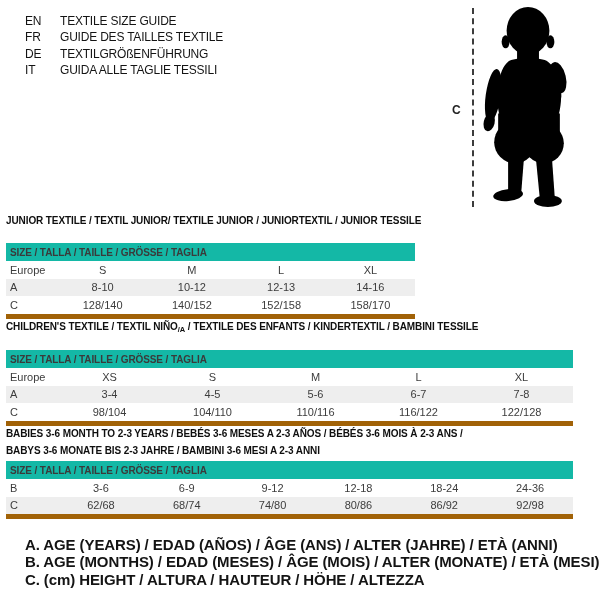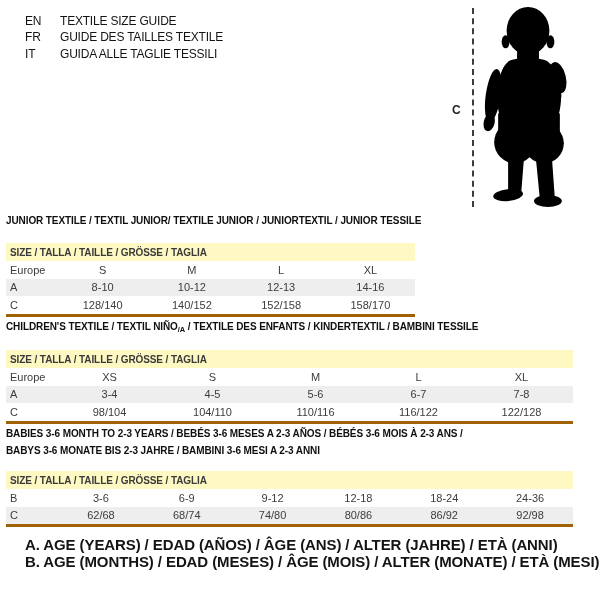--- a/index.html
+++ b/index.html
@@ -47,6 +47,10 @@
     <div class="lang-row">
       <span class="lang-code">FR</span>
       <span>GUIDE DES TAILLES TEXTILE</span>
+    </div>
+    <div class="lang-row">
+      <span class="lang-code">DE</span>
+      <span>TEXTILGRÖßENFÜHRUNG</span>
     </div>
     <div class="lang-row">
       <span class="lang-code">IT</span>

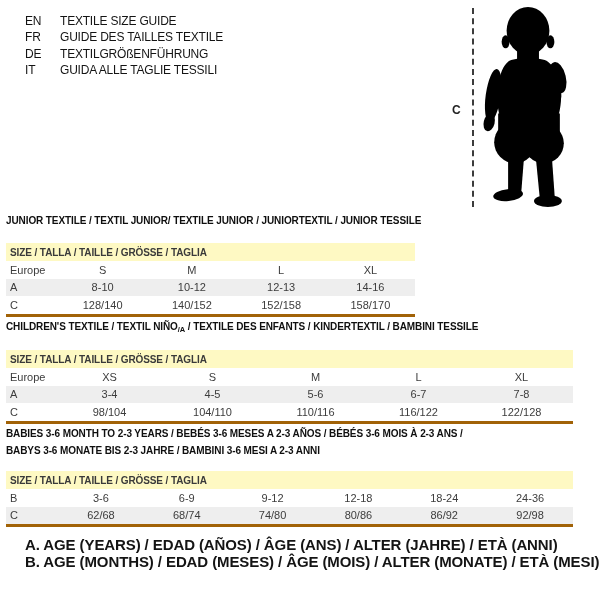--- a/index.html
+++ b/index.html
@@ -25,7 +25,7 @@
   #table-2 .t-title{margin-bottom:12px;}
   #table-2 .t-title-line{line-height:16.5px;}
   .sub{font-size:7.5px;position:relative;top:2px;}
-  .t-bar{height:18px;background:#fef9c3;display:flex;align-items:center;padding-left:4px;box-sizing:border-box;
+  .t-bar{height:18px;background:#14b8a6;display:flex;align-items:center;padding-left:4px;box-sizing:border-box;
          font-size:10px;font-weight:bold;color:#3a3a3a;letter-spacing:-0.1px;}
   .t-rows{border-bottom:3px solid #a16207;}
   .t-row{display:flex;align-items:center;height:17.5px;font-size:11px;color:#3c3c3c;}

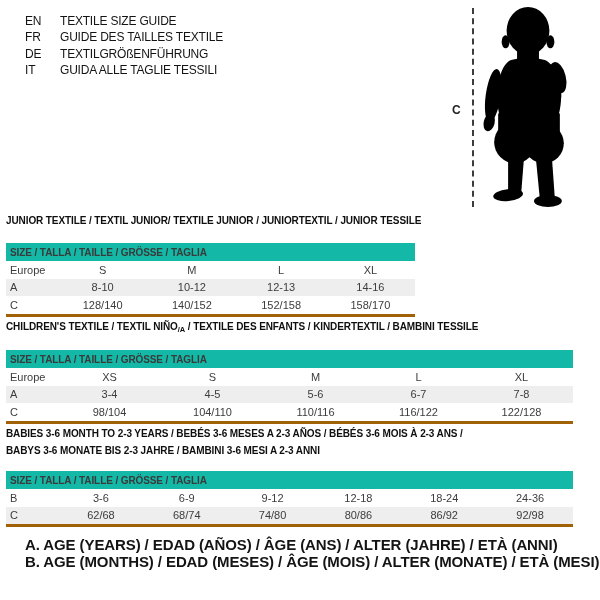--- a/index.html
+++ b/index.html
@@ -27,7 +27,7 @@
   .sub{font-size:7.5px;position:relative;top:2px;}
   .t-bar{height:18px;background:#14b8a6;display:flex;align-items:center;padding-left:4px;box-sizing:border-box;
          font-size:10px;font-weight:bold;color:#3a3a3a;letter-spacing:-0.1px;}
-  .t-rows{border-bottom:3px solid #a16207;}
+  .t-rows{border-bottom:5px solid #a16207;}
   .t-row{display:flex;align-items:center;height:17.5px;font-size:11px;color:#3c3c3c;}
   .t-row.alt{background:#eeeeee;}
   .t-row .lbl{width:52px;padding-left:4px;box-sizing:border-box;}

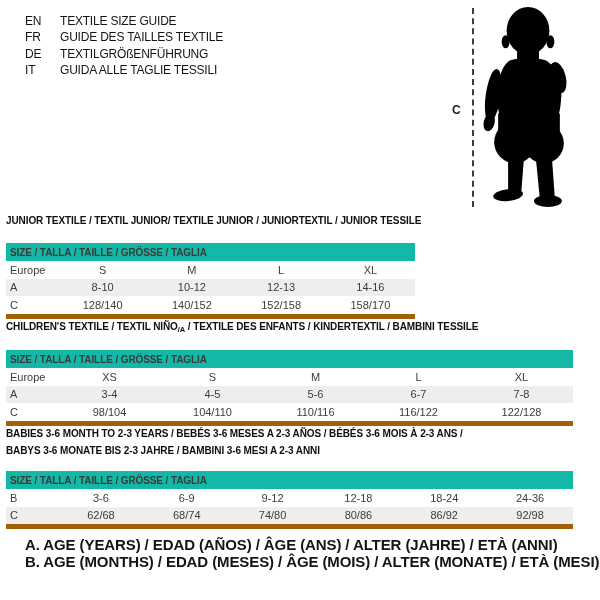--- a/index.html
+++ b/index.html
@@ -22,7 +22,7 @@
   #table-2{top:426px;width:567px;}
   .t-title{margin-bottom:15px;font-weight:bold;font-size:10px;letter-spacing:-0.1px;color:#0f0f0f;}
   .t-title-line{line-height:14px;white-space:nowrap;}
-  #table-2 .t-title{margin-bottom:12px;}
+  #table-2 .t-title{margin-bottom:2px;}
   #table-2 .t-title-line{line-height:16.5px;}
   .sub{font-size:7.5px;position:relative;top:2px;}
   .t-bar{height:18px;background:#14b8a6;display:flex;align-items:center;padding-left:4px;box-sizing:border-box;

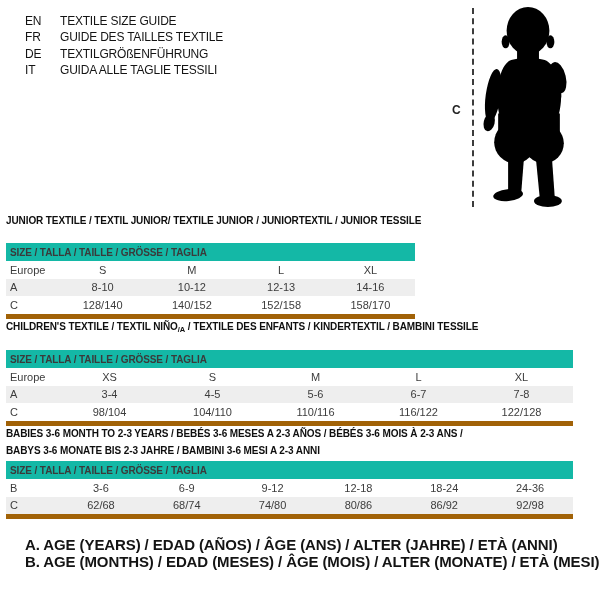--- a/index.html
+++ b/index.html
@@ -179,6 +179,7 @@
 <div class="footnotes">
     <div class="footnote">A. AGE (YEARS) / EDAD (AÑOS) / ÂGE (ANS) / ALTER (JAHRE) / ETÀ (ANNI)</div>
     <div class="footnote">B. AGE (MONTHS) / EDAD (MESES) / ÂGE (MOIS) / ALTER (MONATE) / ETÀ (MESI)</div>
+    <div class="footnote">C. (cm) HEIGHT / ALTURA / HAUTEUR / HÖHE / ALTEZZA</div>
   </div>
 
 </body></html>

